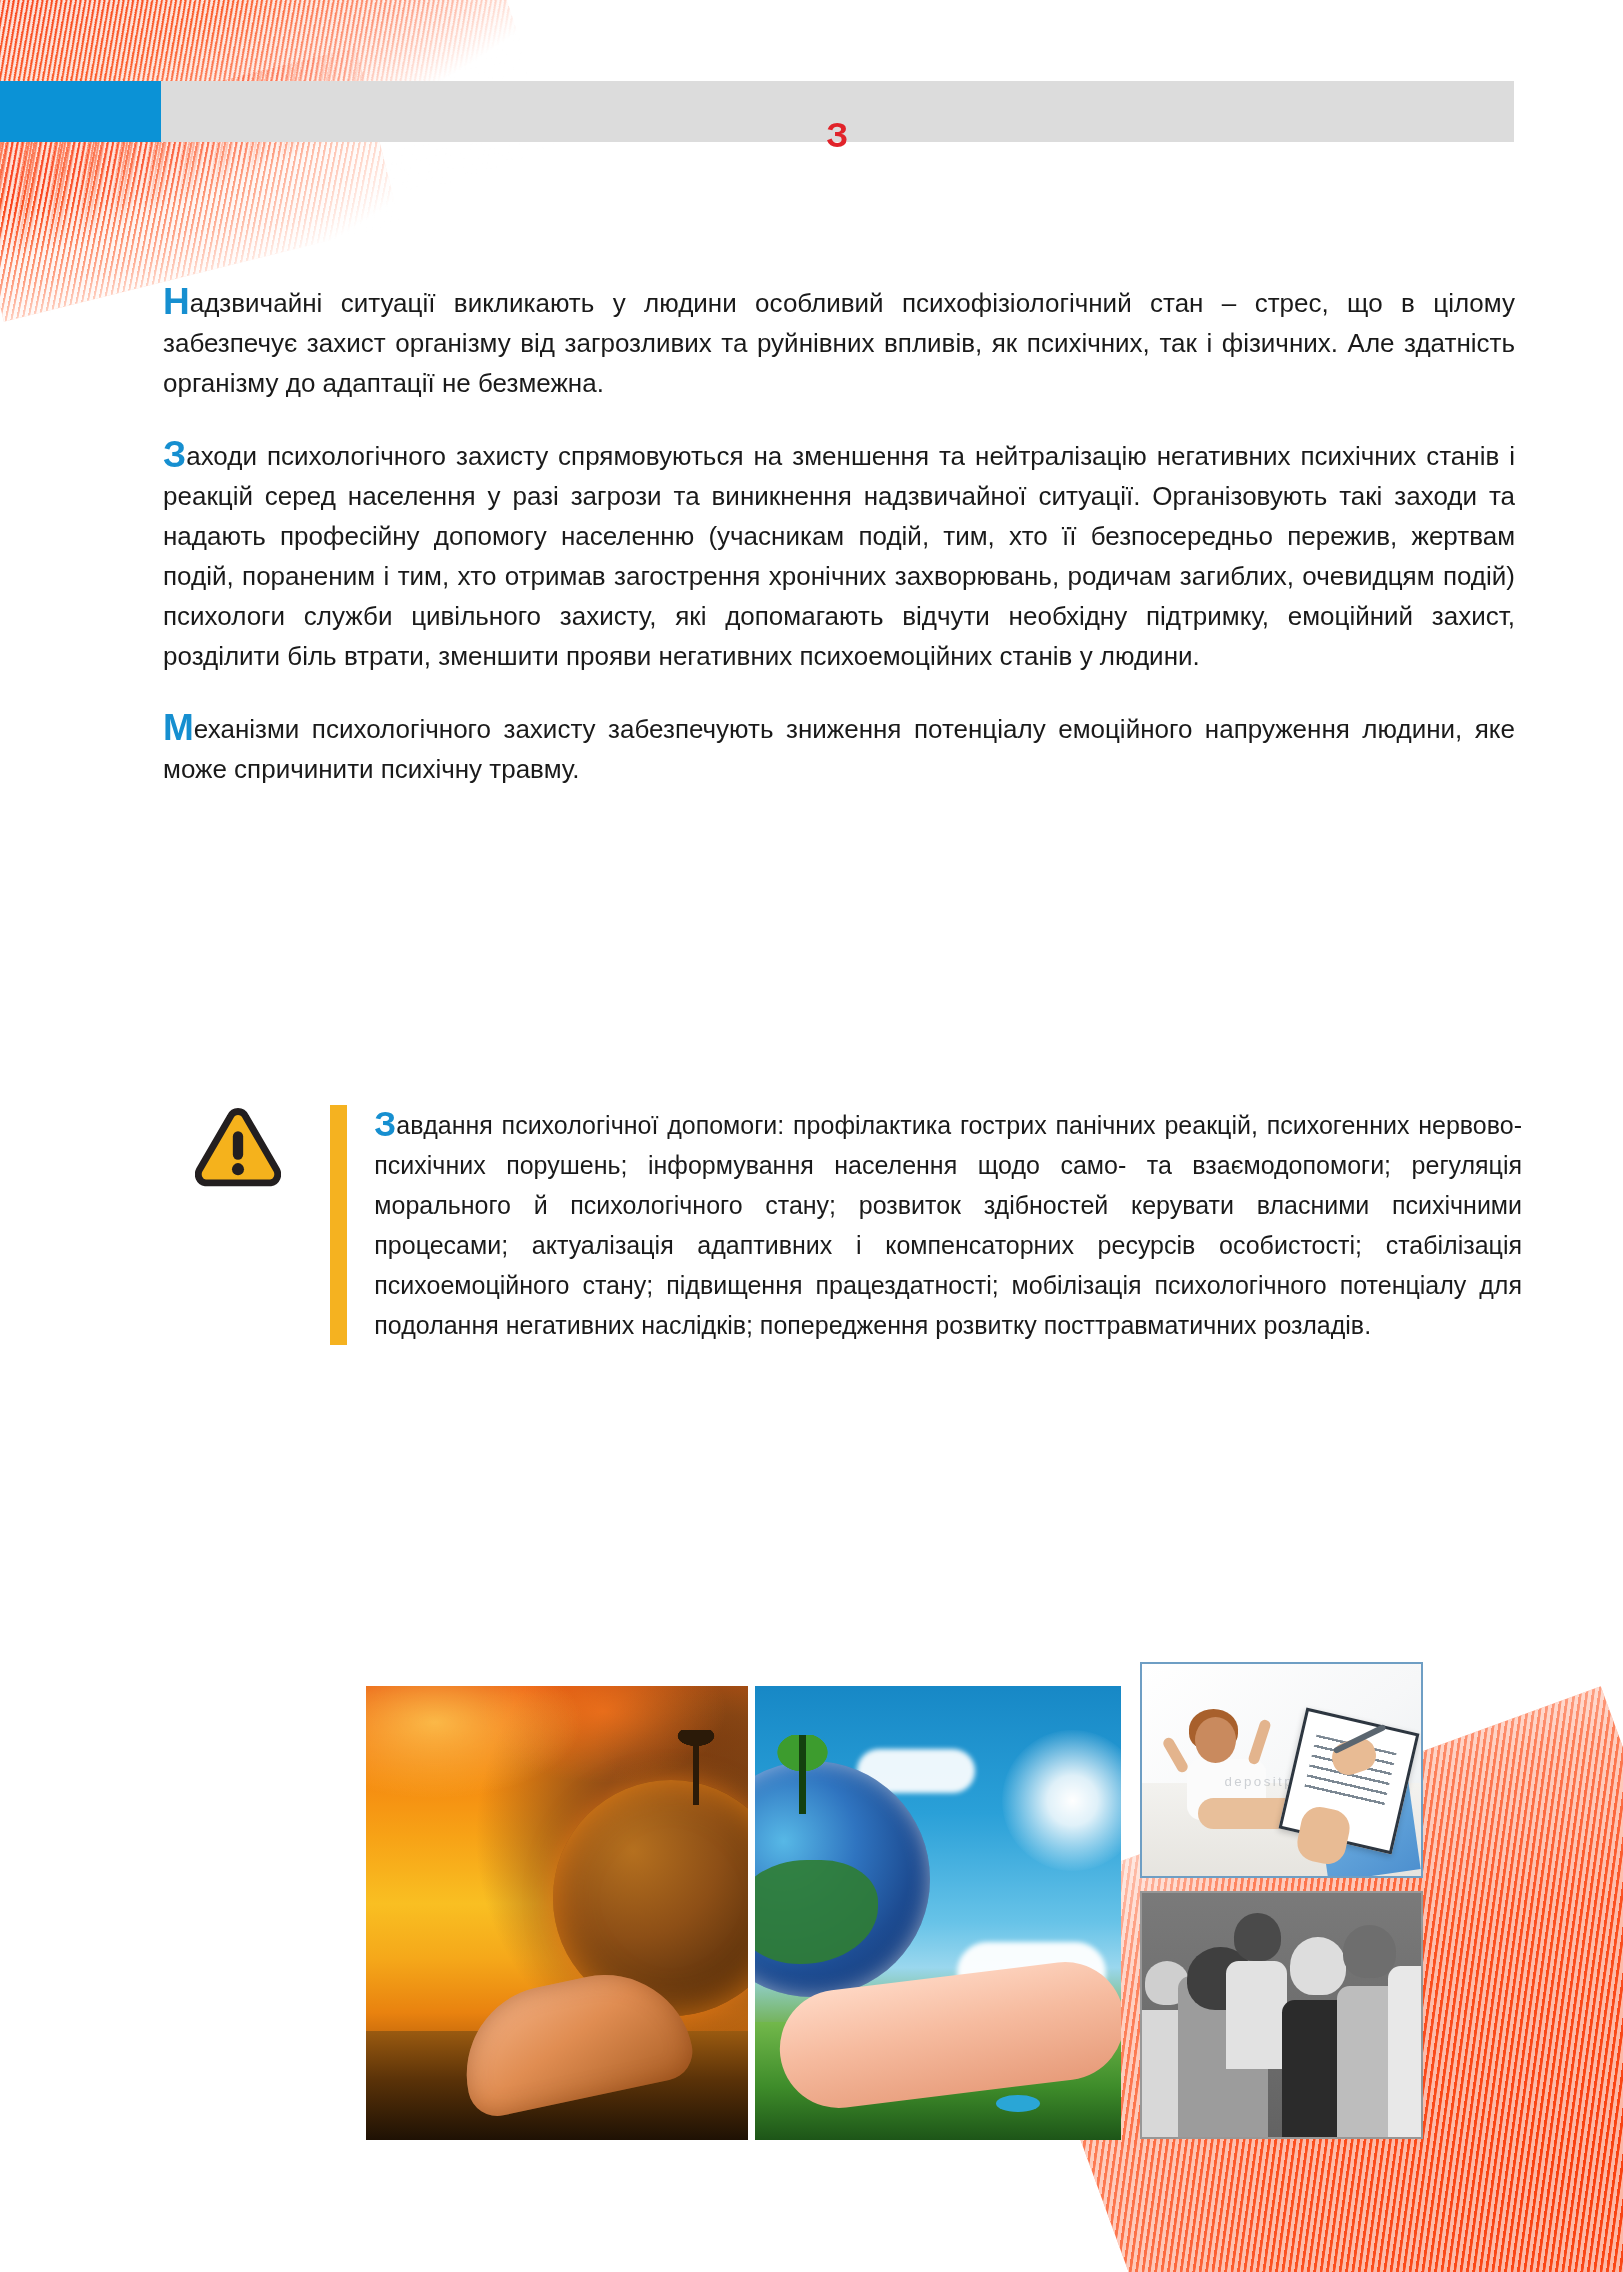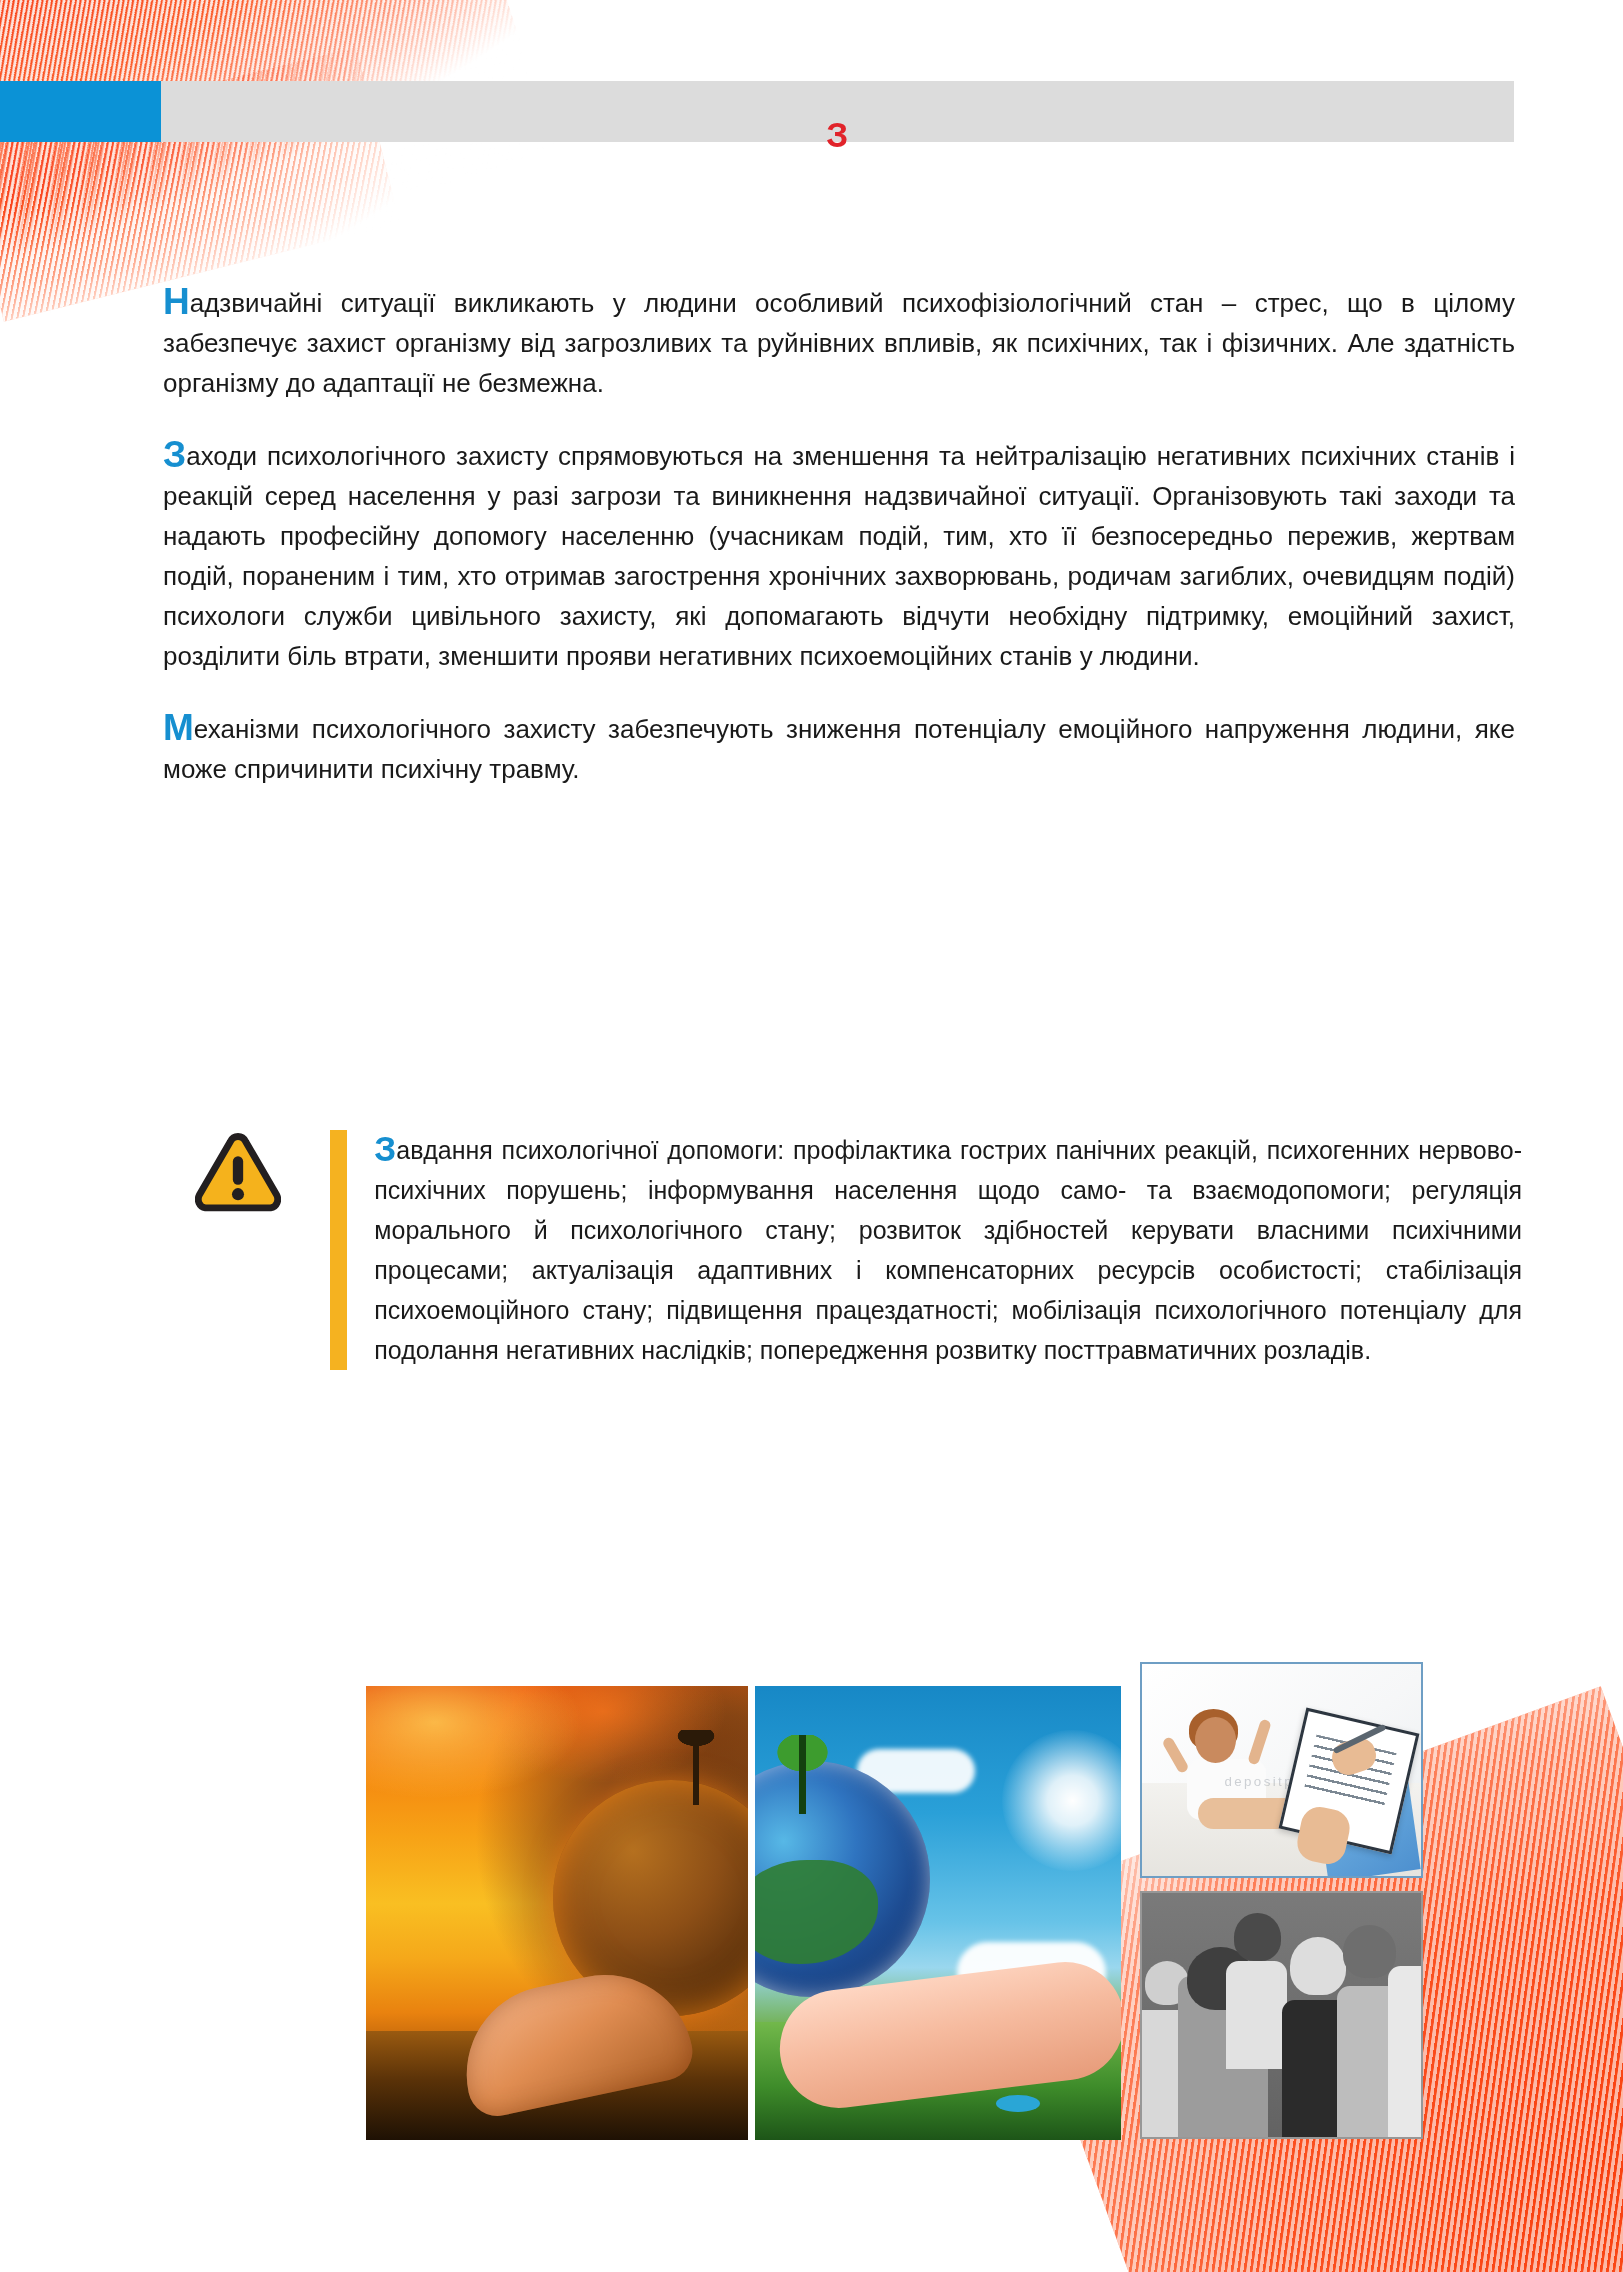--- a/index.html
+++ b/index.html
@@ -79,7 +79,7 @@
 
   
   #callout{
-    position:absolute;left:195px;top:1130px;width:1327px;
+    position:absolute;left:195px;top:1105px;width:1327px;
     display:flex;align-items:flex-start;
   }
   #warn-icon{

